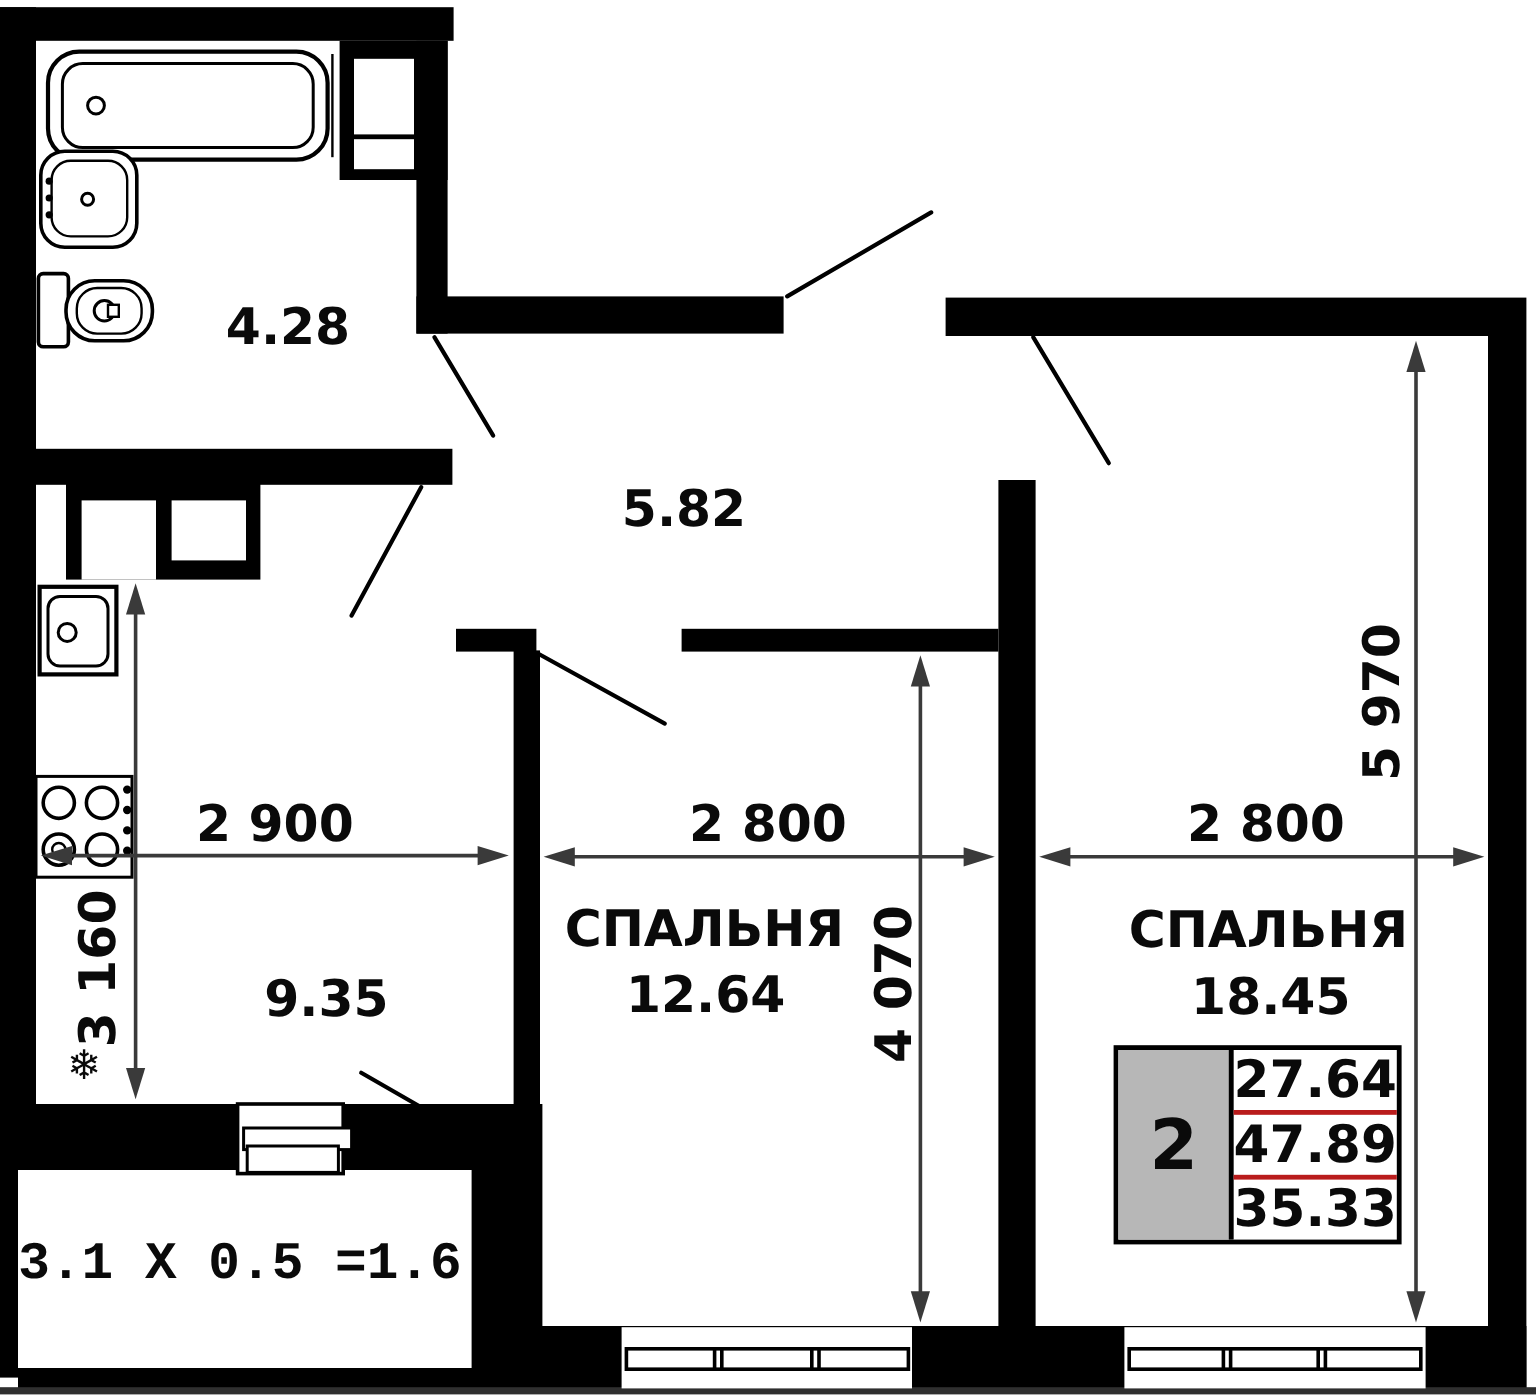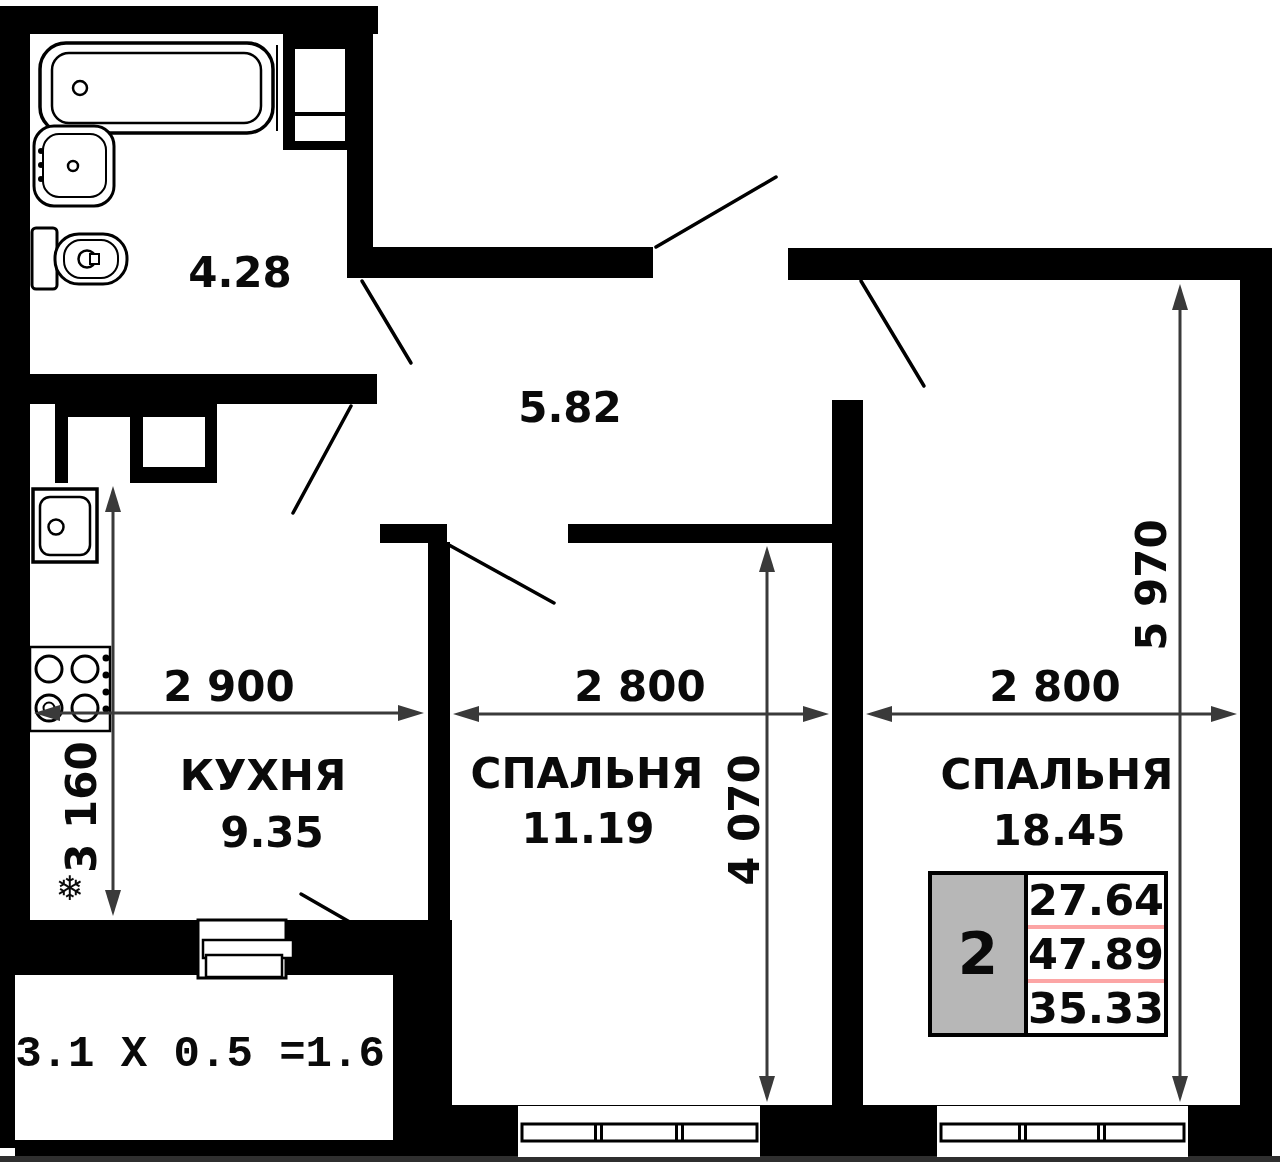--- a/index.html
+++ b/index.html
@@ -180,7 +180,7 @@
   </svg>
 
   <div class="lbl" style="left:240px;top:273px;">4.28</div>
-  <div class="lbl" style="left:570px;top:408px;">5.82</div>
+  <div class="lbl" style="left:570px;top:424px;">5.82</div>
 
   <div class="lbl" style="left:263px;top:776px;">КУХНЯ</div>
   <div class="lbl" style="left:272px;top:833px;">9.35</div>

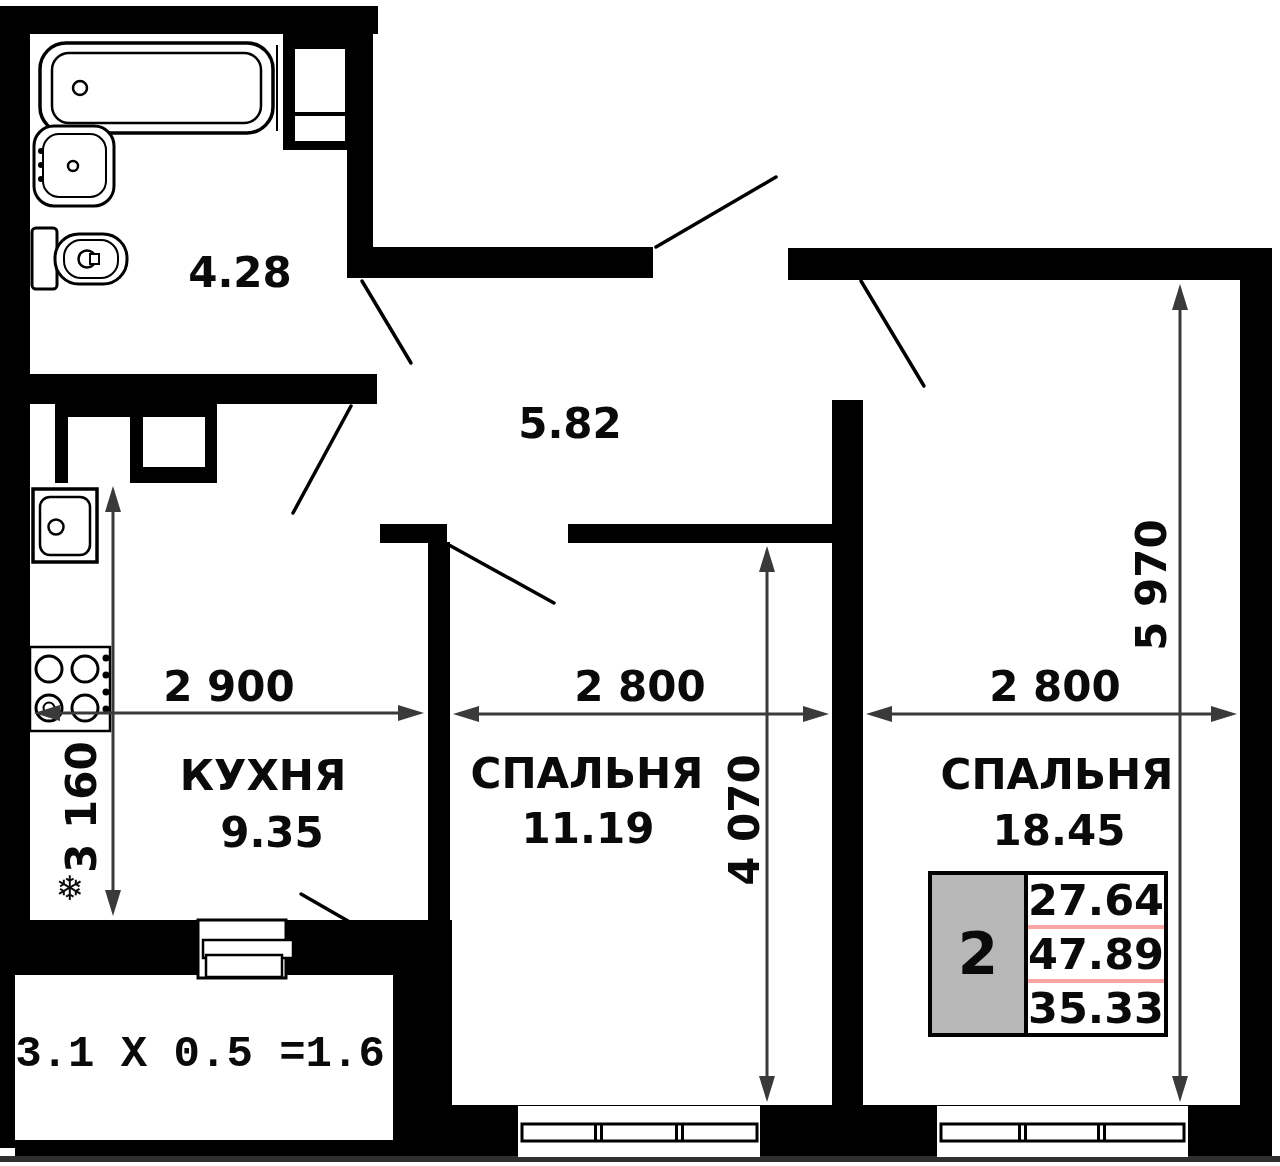--- a/index.html
+++ b/index.html
@@ -182,7 +182,6 @@
   <div class="lbl" style="left:240px;top:273px;">4.28</div>
   <div class="lbl" style="left:570px;top:424px;">5.82</div>
 
-  <div class="lbl" style="left:263px;top:776px;">КУХНЯ</div>
   <div class="lbl" style="left:272px;top:833px;">9.35</div>
 
   <div class="lbl" style="left:587px;top:774px;">СПАЛЬНЯ</div>

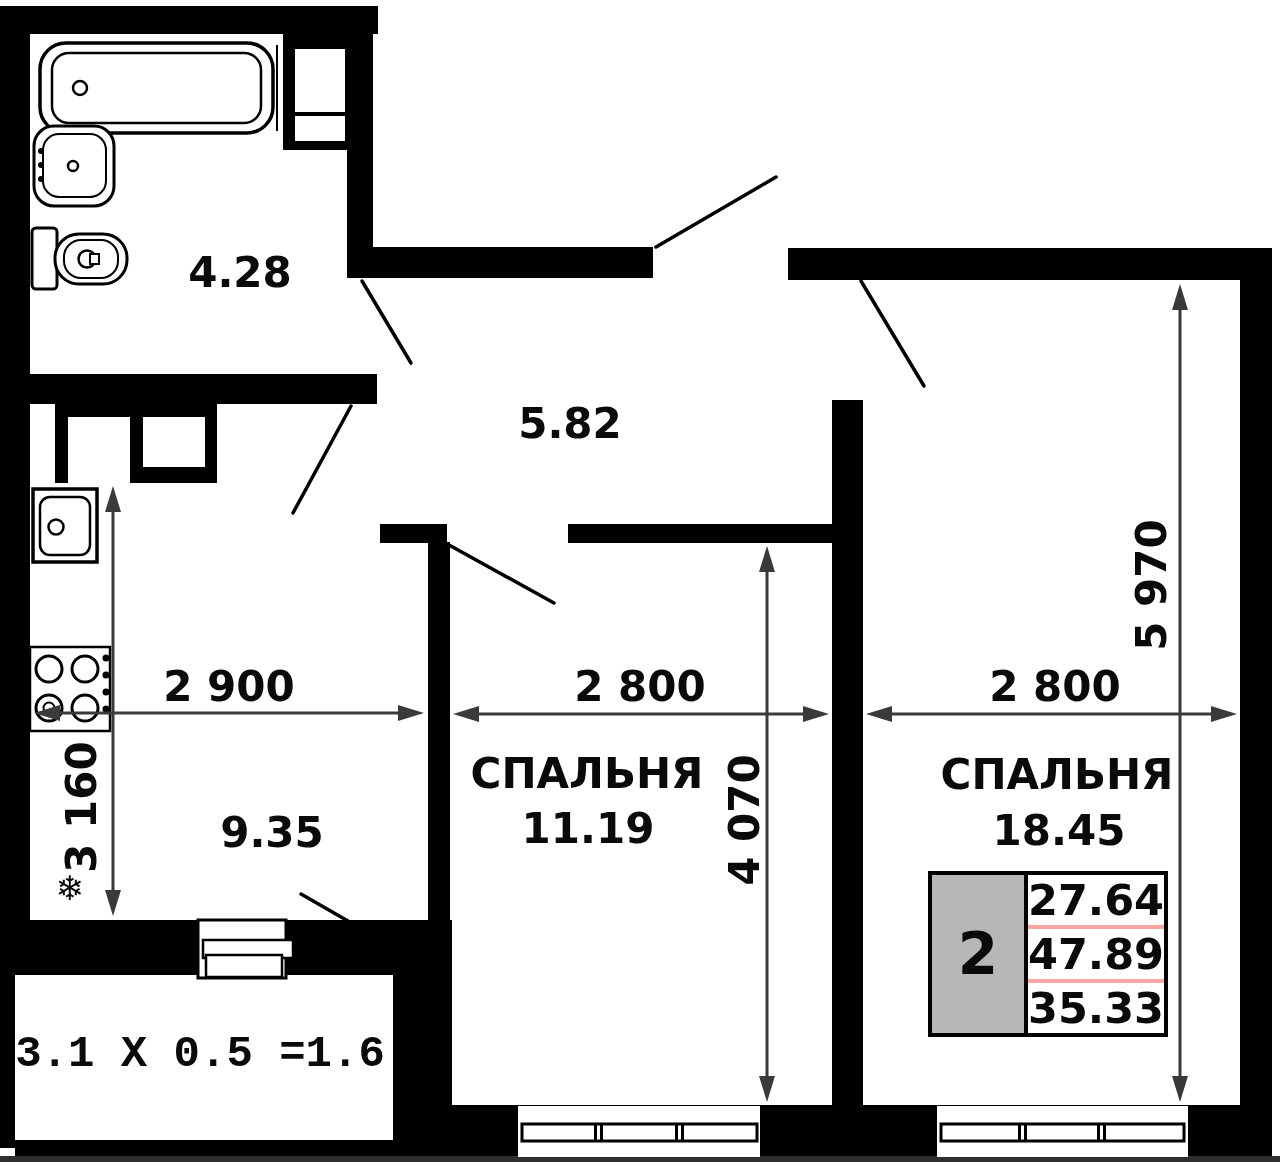--- a/index.html
+++ b/index.html
@@ -185,7 +185,7 @@
   <div class="lbl" style="left:272px;top:833px;">9.35</div>
 
   <div class="lbl" style="left:587px;top:774px;">СПАЛЬНЯ</div>
-  <div class="lbl" style="left:588px;top:829px;">11.19</div>
+  <div class="lbl" style="left:588px;top:829px;">12.64</div>
 
   <div class="lbl" style="left:1057px;top:775px;">СПАЛЬНЯ</div>
   <div class="lbl" style="left:1059px;top:831px;">18.45</div>

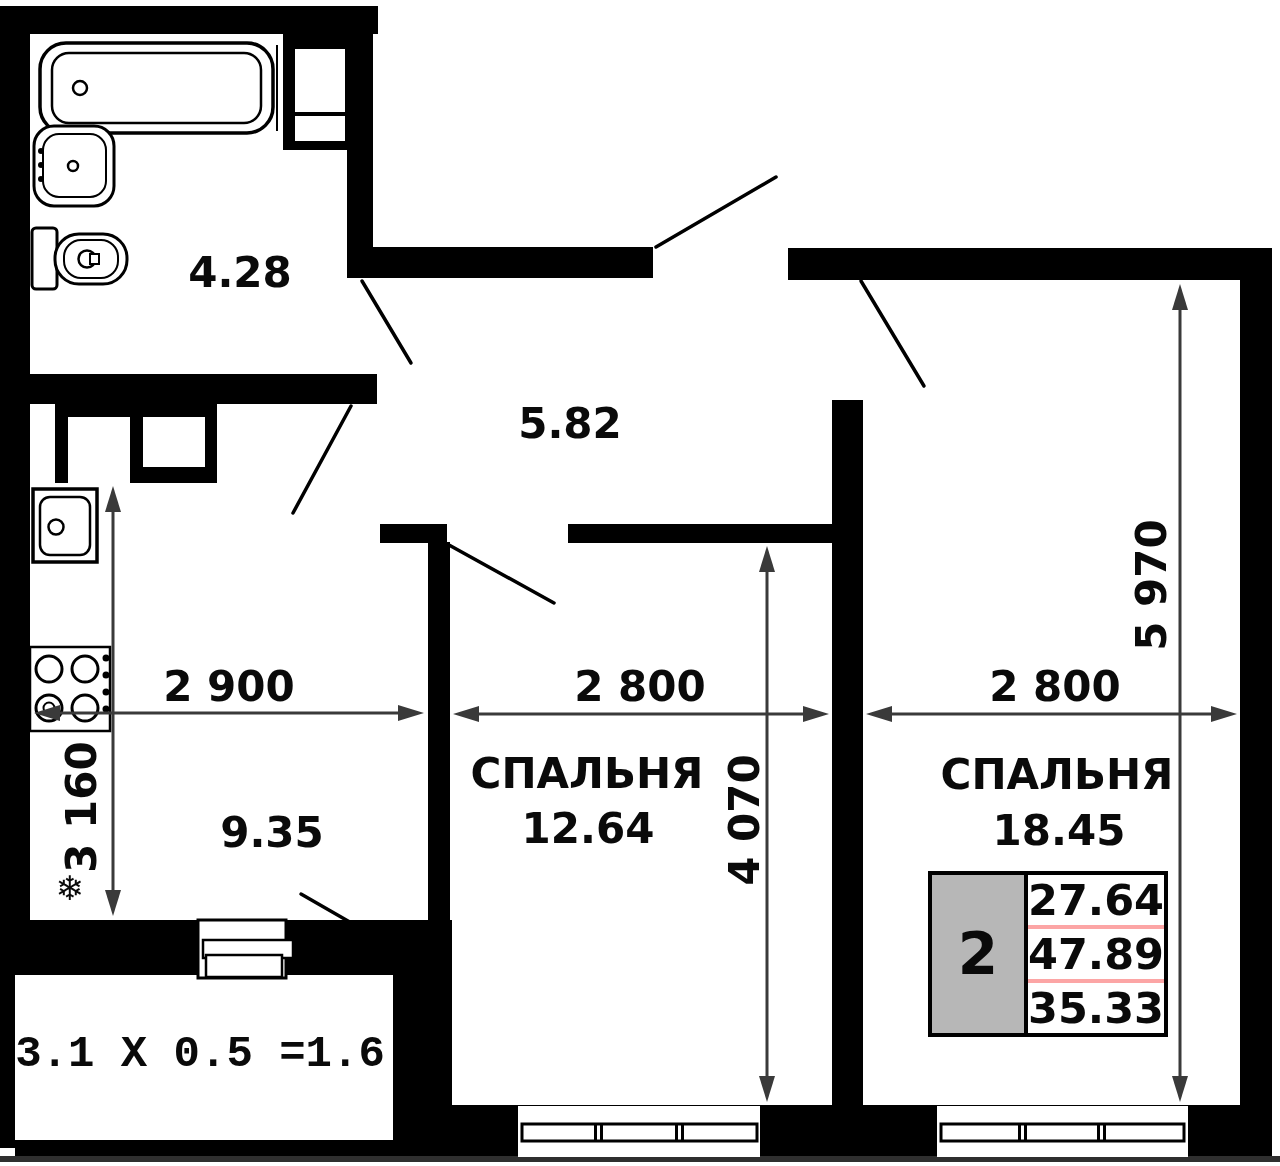--- a/index.html
+++ b/index.html
@@ -28,7 +28,7 @@
   .ib-rows{position:absolute;left:96px;right:0;top:0;bottom:0;display:flex;flex-direction:column;}
   .ib-row{
     flex:1;display:flex;align-items:center;justify-content:center;
-    font-size:43px;font-weight:bold;border-bottom:4px solid #fca5a5;box-sizing:border-box;
+    font-size:43px;font-weight:bold;border-bottom:4px solid #b91c1c;box-sizing:border-box;
   }
   .ib-row:last-child{border-bottom:none;}
   .watermark{

